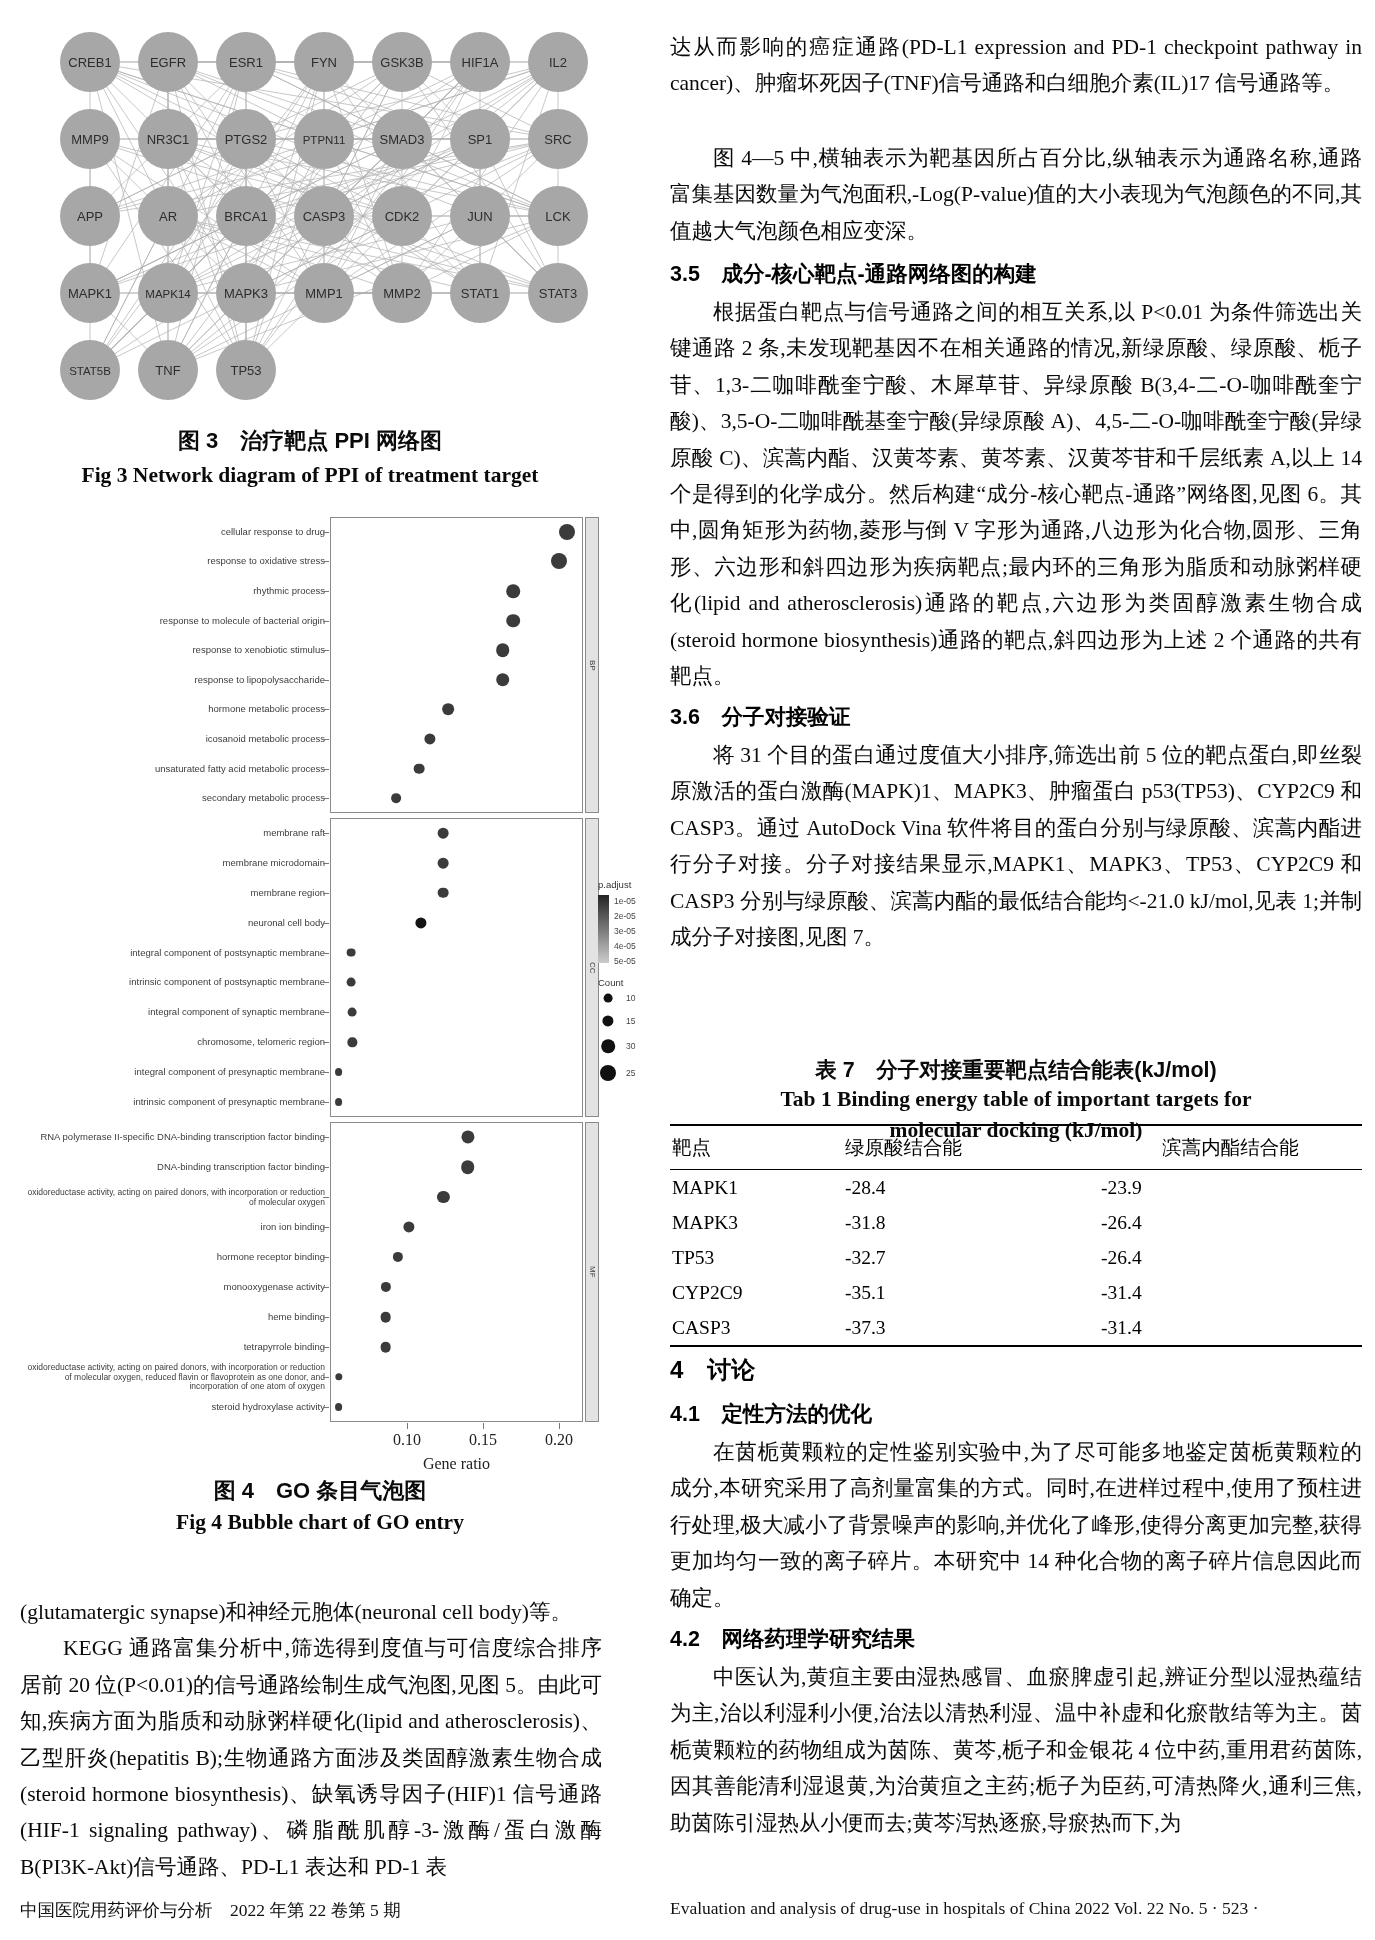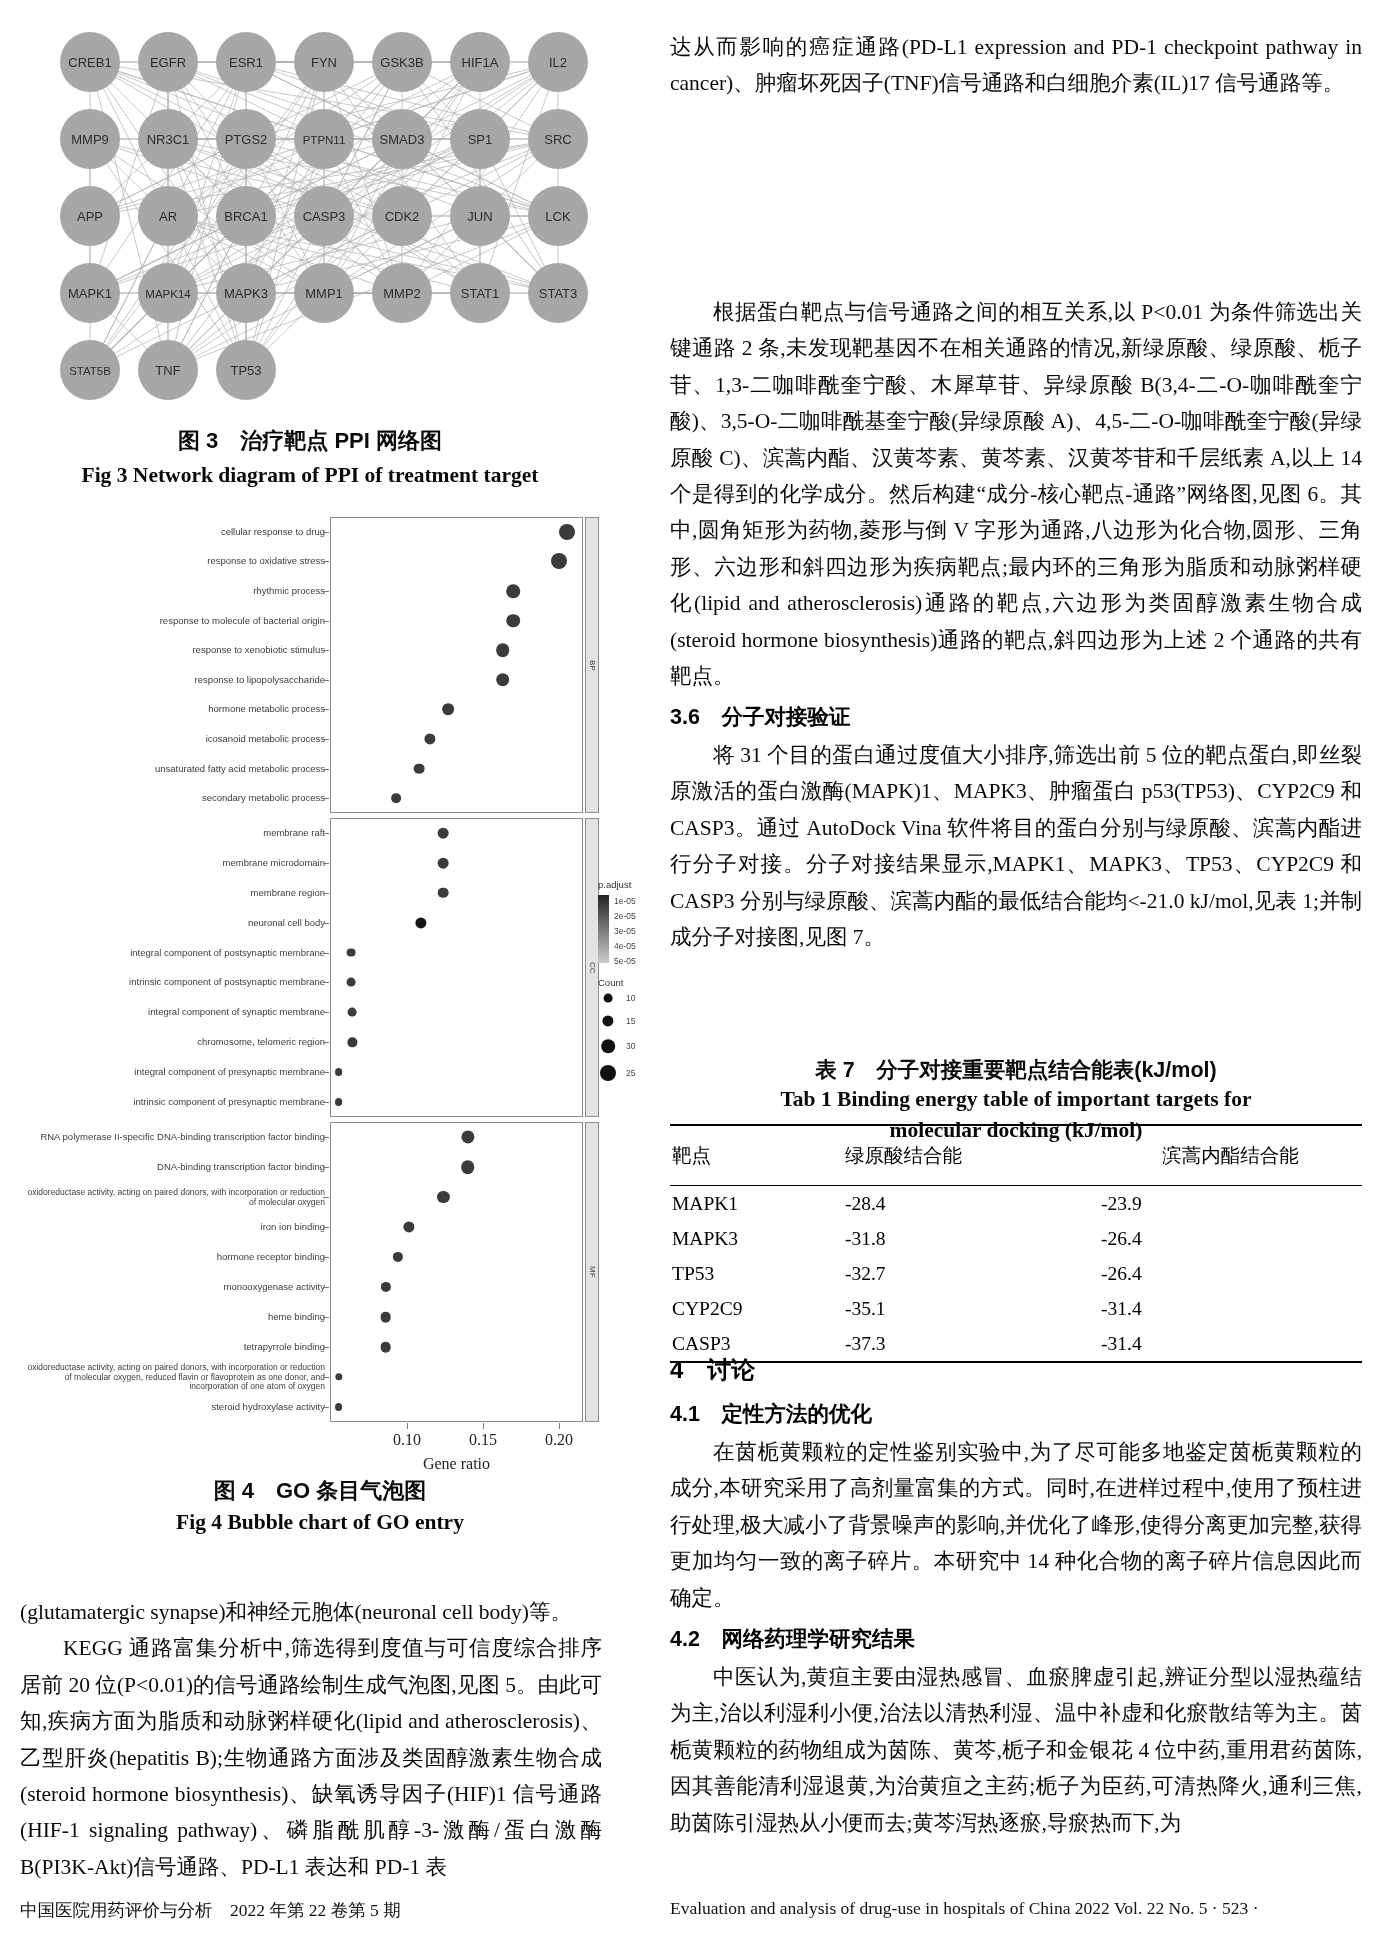--- a/index.html
+++ b/index.html
@@ -509,6 +509,7 @@
 
 <div class="abs" style="left:670px;top:13px;width:692px;height:1940px;">
   <div class="abs body-text" style="top:16px;width:692px;">达从而影响的癌症通路(PD-L1 expression and PD-1 checkpoint pathway in cancer)、肿瘤坏死因子(TNF)信号通路和白细胞介素(IL)17 信号通路等。</div>
+  <div class="abs body-text indent" style="top:127px;width:692px;">图 4—5 中,横轴表示为靶基因所占百分比,纵轴表示为通路名称,通路富集基因数量为气泡面积,-Log(P-value)值的大小表现为气泡颜色的不同,其值越大气泡颜色相应变深。</div>
   <div class="abs body-text indent" style="top:281px;width:692px;">根据蛋白靶点与信号通路之间的相互关系,以 P&lt;0.01 为条件筛选出关键通路 2 条,未发现靶基因不在相关通路的情况,新绿原酸、绿原酸、栀子苷、1,3-二咖啡酰奎宁酸、木犀草苷、异绿原酸 B(3,4-二-O-咖啡酰奎宁酸)、3,5-O-二咖啡酰基奎宁酸(异绿原酸 A)、4,5-二-O-咖啡酰奎宁酸(异绿原酸 C)、滨蒿内酯、汉黄芩素、黄芩素、汉黄芩苷和千层纸素 A,以上 14 个是得到的化学成分。然后构建“成分-核心靶点-通路”网络图,见图 6。其中,圆角矩形为药物,菱形与倒 V 字形为通路,八边形为化合物,圆形、三角形、六边形和斜四边形为疾病靶点;最内环的三角形为脂质和动脉粥样硬化(lipid and atherosclerosis)通路的靶点,六边形为类固醇激素生物合成(steroid hormone biosynthesis)通路的靶点,斜四边形为上述 2 个通路的共有靶点。</div>
   <div class="abs zh-head" style="top:689px;width:692px;">3.6　分子对接验证</div>
   <div class="abs body-text indent" style="top:724px;width:692px;">将 31 个目的蛋白通过度值大小排序,筛选出前 5 位的靶点蛋白,即丝裂原激活的蛋白激酶(MAPK)1、MAPK3、肿瘤蛋白 p53(TP53)、CYP2C9 和 CASP3。通过 AutoDock Vina 软件将目的蛋白分别与绿原酸、滨蒿内酯进行分子对接。分子对接结果显示,MAPK1、MAPK3、TP53、CYP2C9 和 CASP3 分别与绿原酸、滨蒿内酯的最低结合能均&lt;-21.0 kJ/mol,见表 1;并制成分子对接图,见图 7。</div>

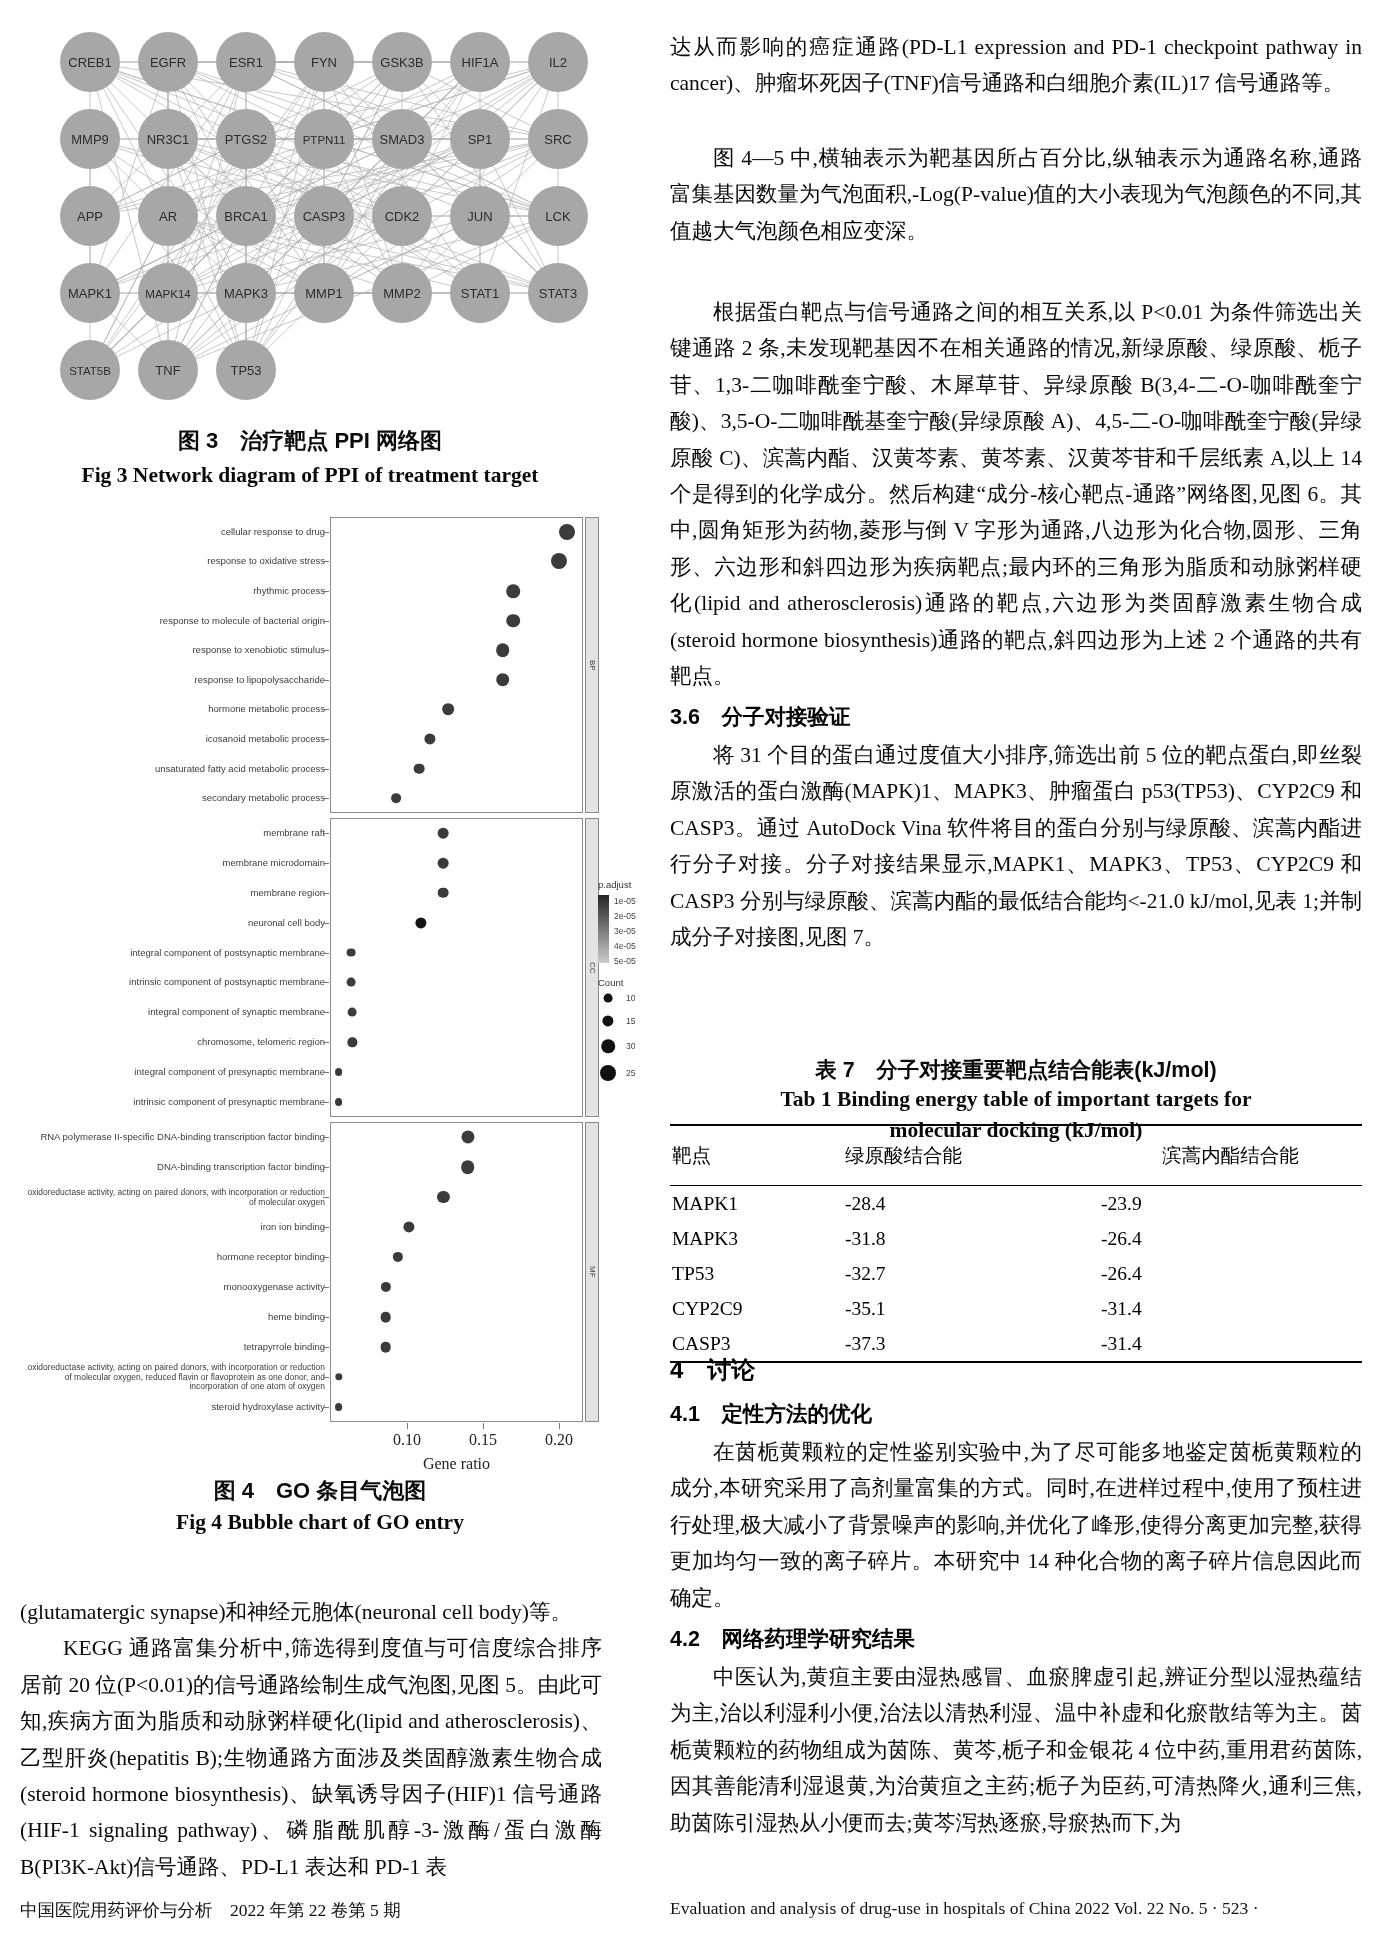--- a/index.html
+++ b/index.html
@@ -510,6 +510,7 @@
 <div class="abs" style="left:670px;top:13px;width:692px;height:1940px;">
   <div class="abs body-text" style="top:16px;width:692px;">达从而影响的癌症通路(PD-L1 expression and PD-1 checkpoint pathway in cancer)、肿瘤坏死因子(TNF)信号通路和白细胞介素(IL)17 信号通路等。</div>
   <div class="abs body-text indent" style="top:127px;width:692px;">图 4—5 中,横轴表示为靶基因所占百分比,纵轴表示为通路名称,通路富集基因数量为气泡面积,-Log(P-value)值的大小表现为气泡颜色的不同,其值越大气泡颜色相应变深。</div>
+  <div class="abs zh-head" style="top:246px;width:692px;">3.5　成分-核心靶点-通路网络图的构建</div>
   <div class="abs body-text indent" style="top:281px;width:692px;">根据蛋白靶点与信号通路之间的相互关系,以 P&lt;0.01 为条件筛选出关键通路 2 条,未发现靶基因不在相关通路的情况,新绿原酸、绿原酸、栀子苷、1,3-二咖啡酰奎宁酸、木犀草苷、异绿原酸 B(3,4-二-O-咖啡酰奎宁酸)、3,5-O-二咖啡酰基奎宁酸(异绿原酸 A)、4,5-二-O-咖啡酰奎宁酸(异绿原酸 C)、滨蒿内酯、汉黄芩素、黄芩素、汉黄芩苷和千层纸素 A,以上 14 个是得到的化学成分。然后构建“成分-核心靶点-通路”网络图,见图 6。其中,圆角矩形为药物,菱形与倒 V 字形为通路,八边形为化合物,圆形、三角形、六边形和斜四边形为疾病靶点;最内环的三角形为脂质和动脉粥样硬化(lipid and atherosclerosis)通路的靶点,六边形为类固醇激素生物合成(steroid hormone biosynthesis)通路的靶点,斜四边形为上述 2 个通路的共有靶点。</div>
   <div class="abs zh-head" style="top:689px;width:692px;">3.6　分子对接验证</div>
   <div class="abs body-text indent" style="top:724px;width:692px;">将 31 个目的蛋白通过度值大小排序,筛选出前 5 位的靶点蛋白,即丝裂原激活的蛋白激酶(MAPK)1、MAPK3、肿瘤蛋白 p53(TP53)、CYP2C9 和 CASP3。通过 AutoDock Vina 软件将目的蛋白分别与绿原酸、滨蒿内酯进行分子对接。分子对接结果显示,MAPK1、MAPK3、TP53、CYP2C9 和 CASP3 分别与绿原酸、滨蒿内酯的最低结合能均&lt;-21.0 kJ/mol,见表 1;并制成分子对接图,见图 7。</div>

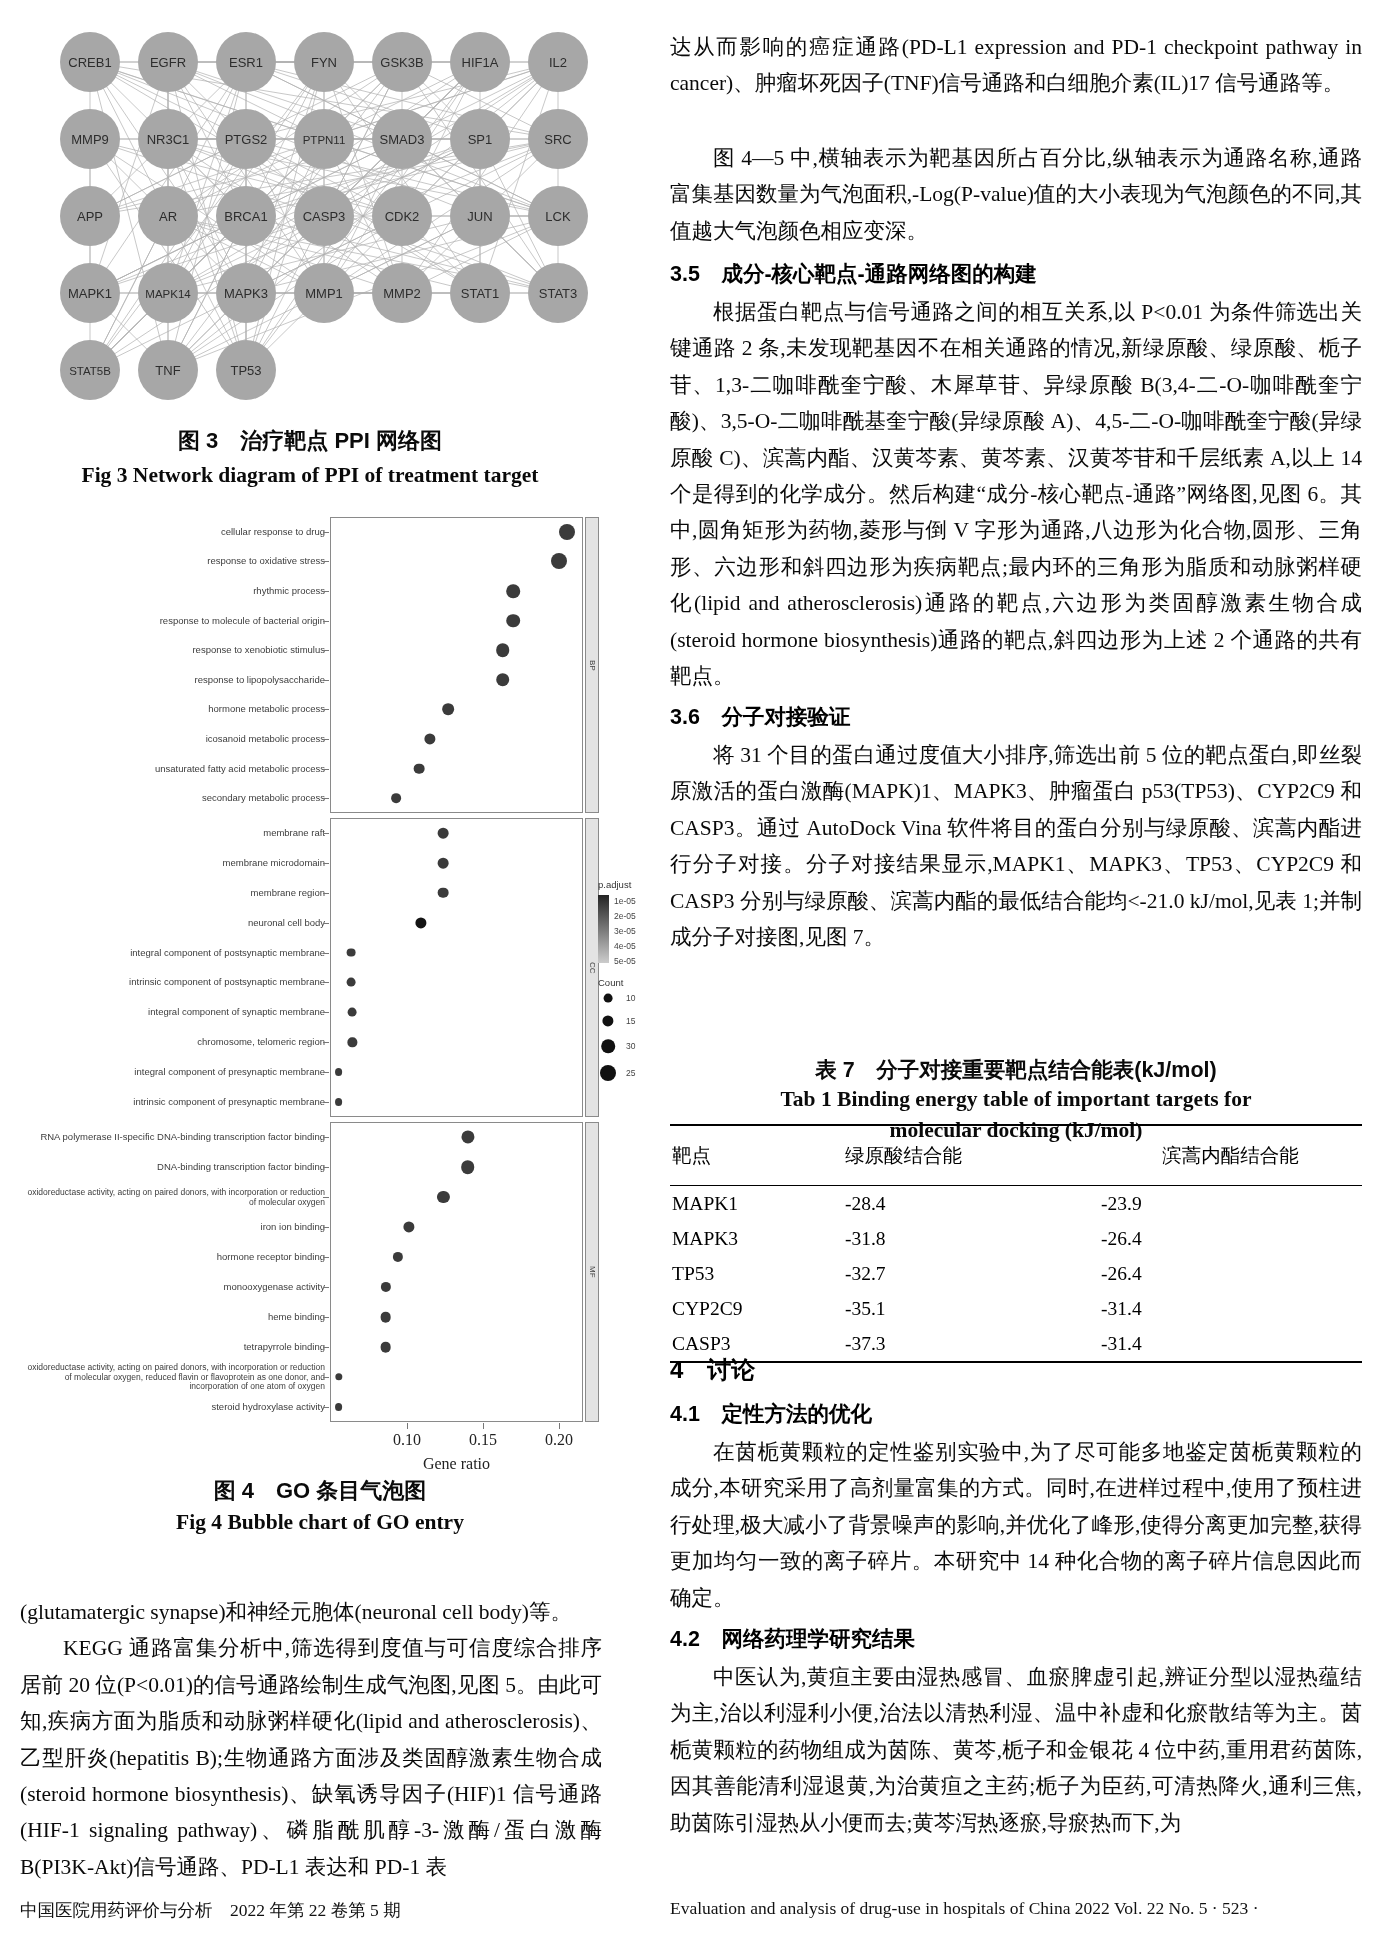--- a/index.html
+++ b/index.html
@@ -35,7 +35,7 @@
   .leg-dot{position:absolute;background:#111;border-radius:50%;transform:translate(-50%,-50%);}
   
   .t1{position:absolute;left:670px;top:1124px;width:692px;border-collapse:collapse;font-size:19.5px;color:#000;}
-  .t1 th{border-top:2.5px solid #000;border-bottom:1.5px solid #000;font-weight:400;padding:16px 2px;}
+  .t1 th{border-top:2.5px solid #000;border-bottom:1.5px solid #000;font-weight:400;padding:8px 2px;}
   .t1 td{padding:6.5px 2px;}
   .t1 th:first-child,.t1 td:first-child{text-align:left;width:25%;}
   .t1 th:nth-child(2),.t1 td:nth-child(2){text-align:left;width:37%;}

